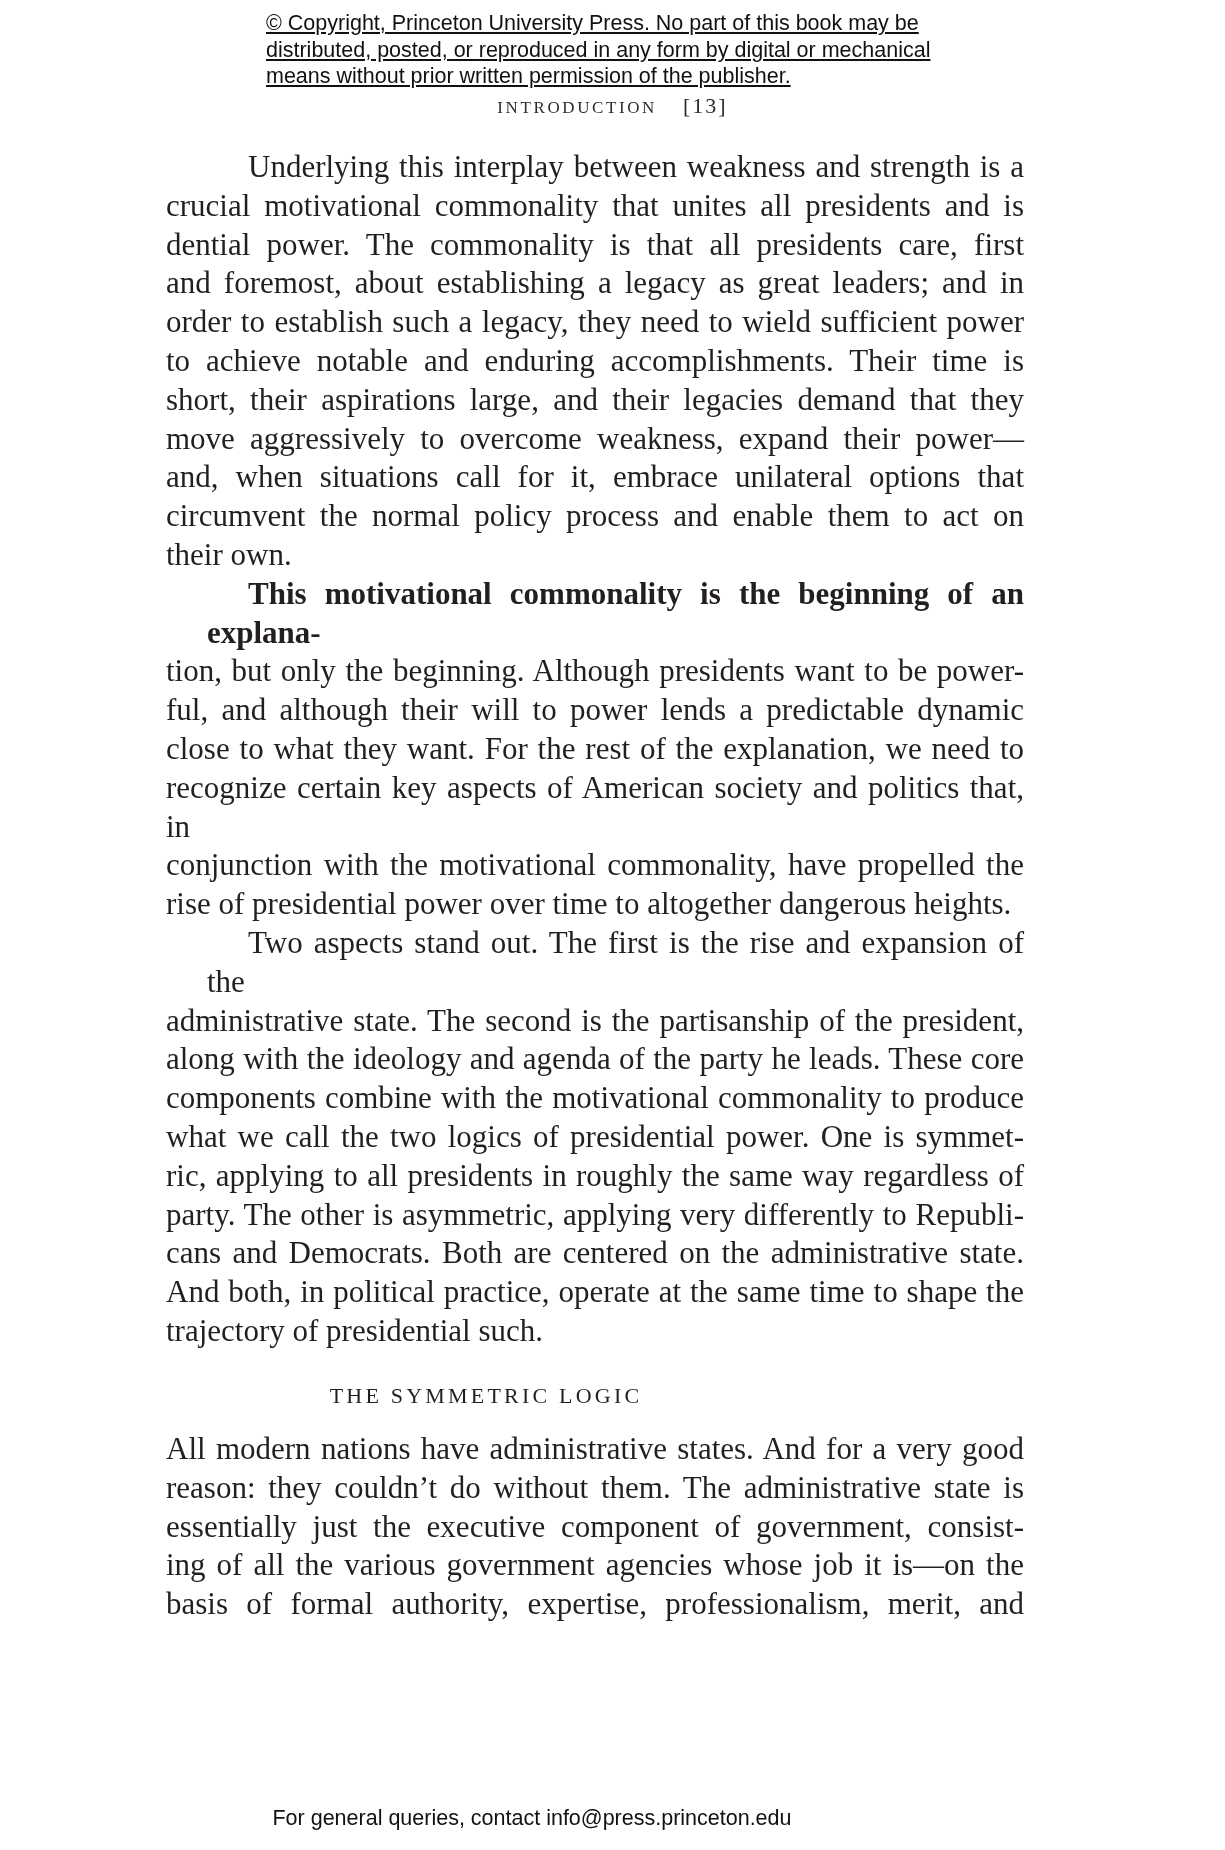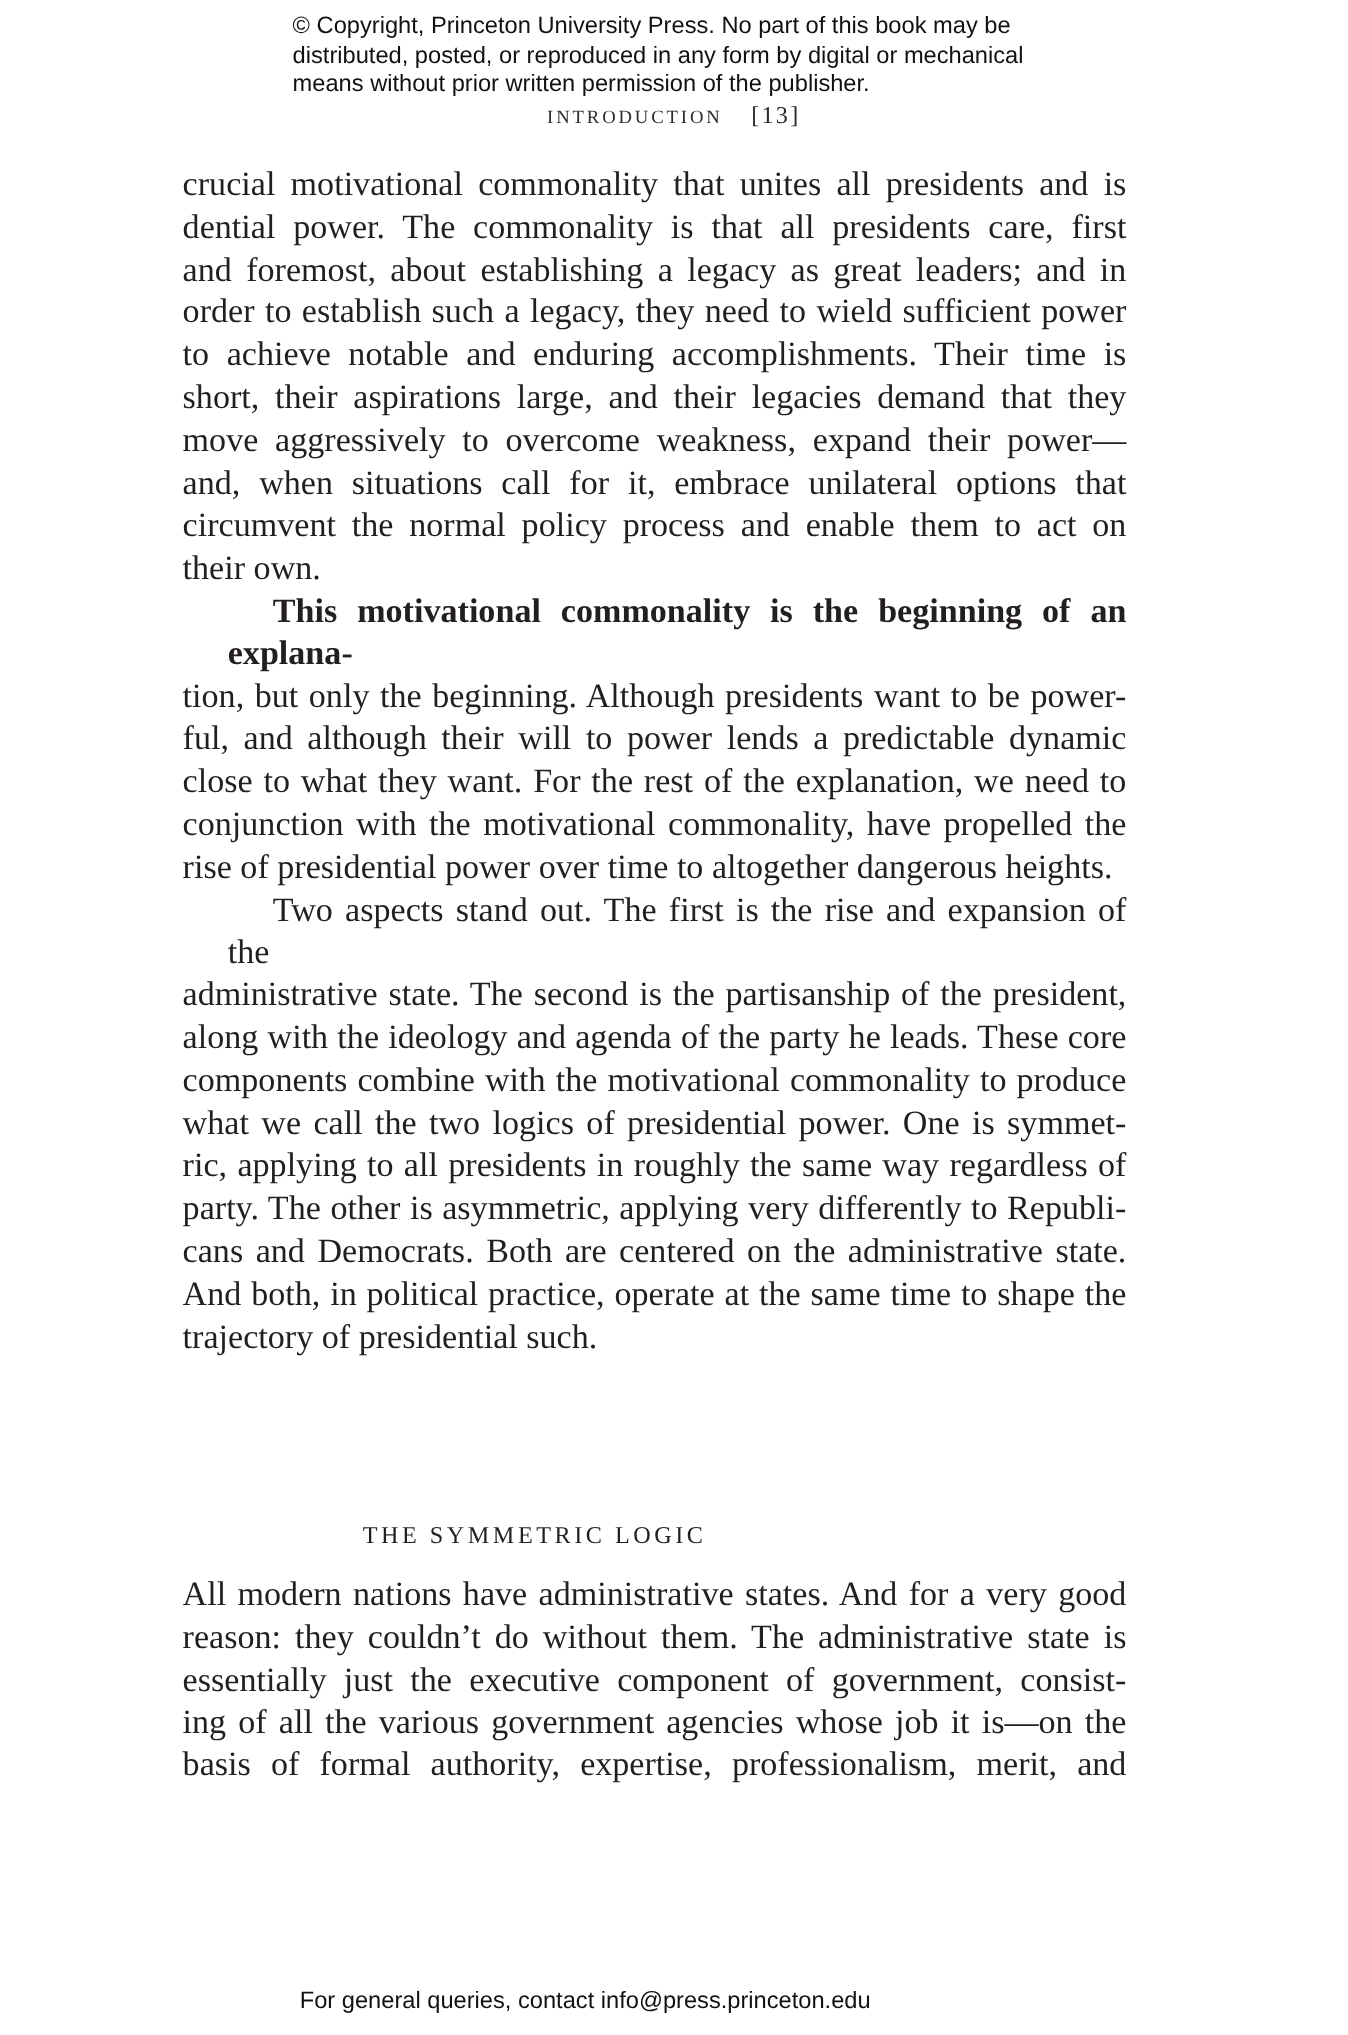--- a/index.html
+++ b/index.html
@@ -8,6 +8,7 @@
     position: absolute; left: 266px; top: 10px; width: 760px;
     font-family: "Liberation Sans", sans-serif; font-size: 21.5px; line-height: 26.5px;
     color: #111111;
+    text-decoration: underline;
   }
   .copyright div { white-space: nowrap; }
   .running-head {

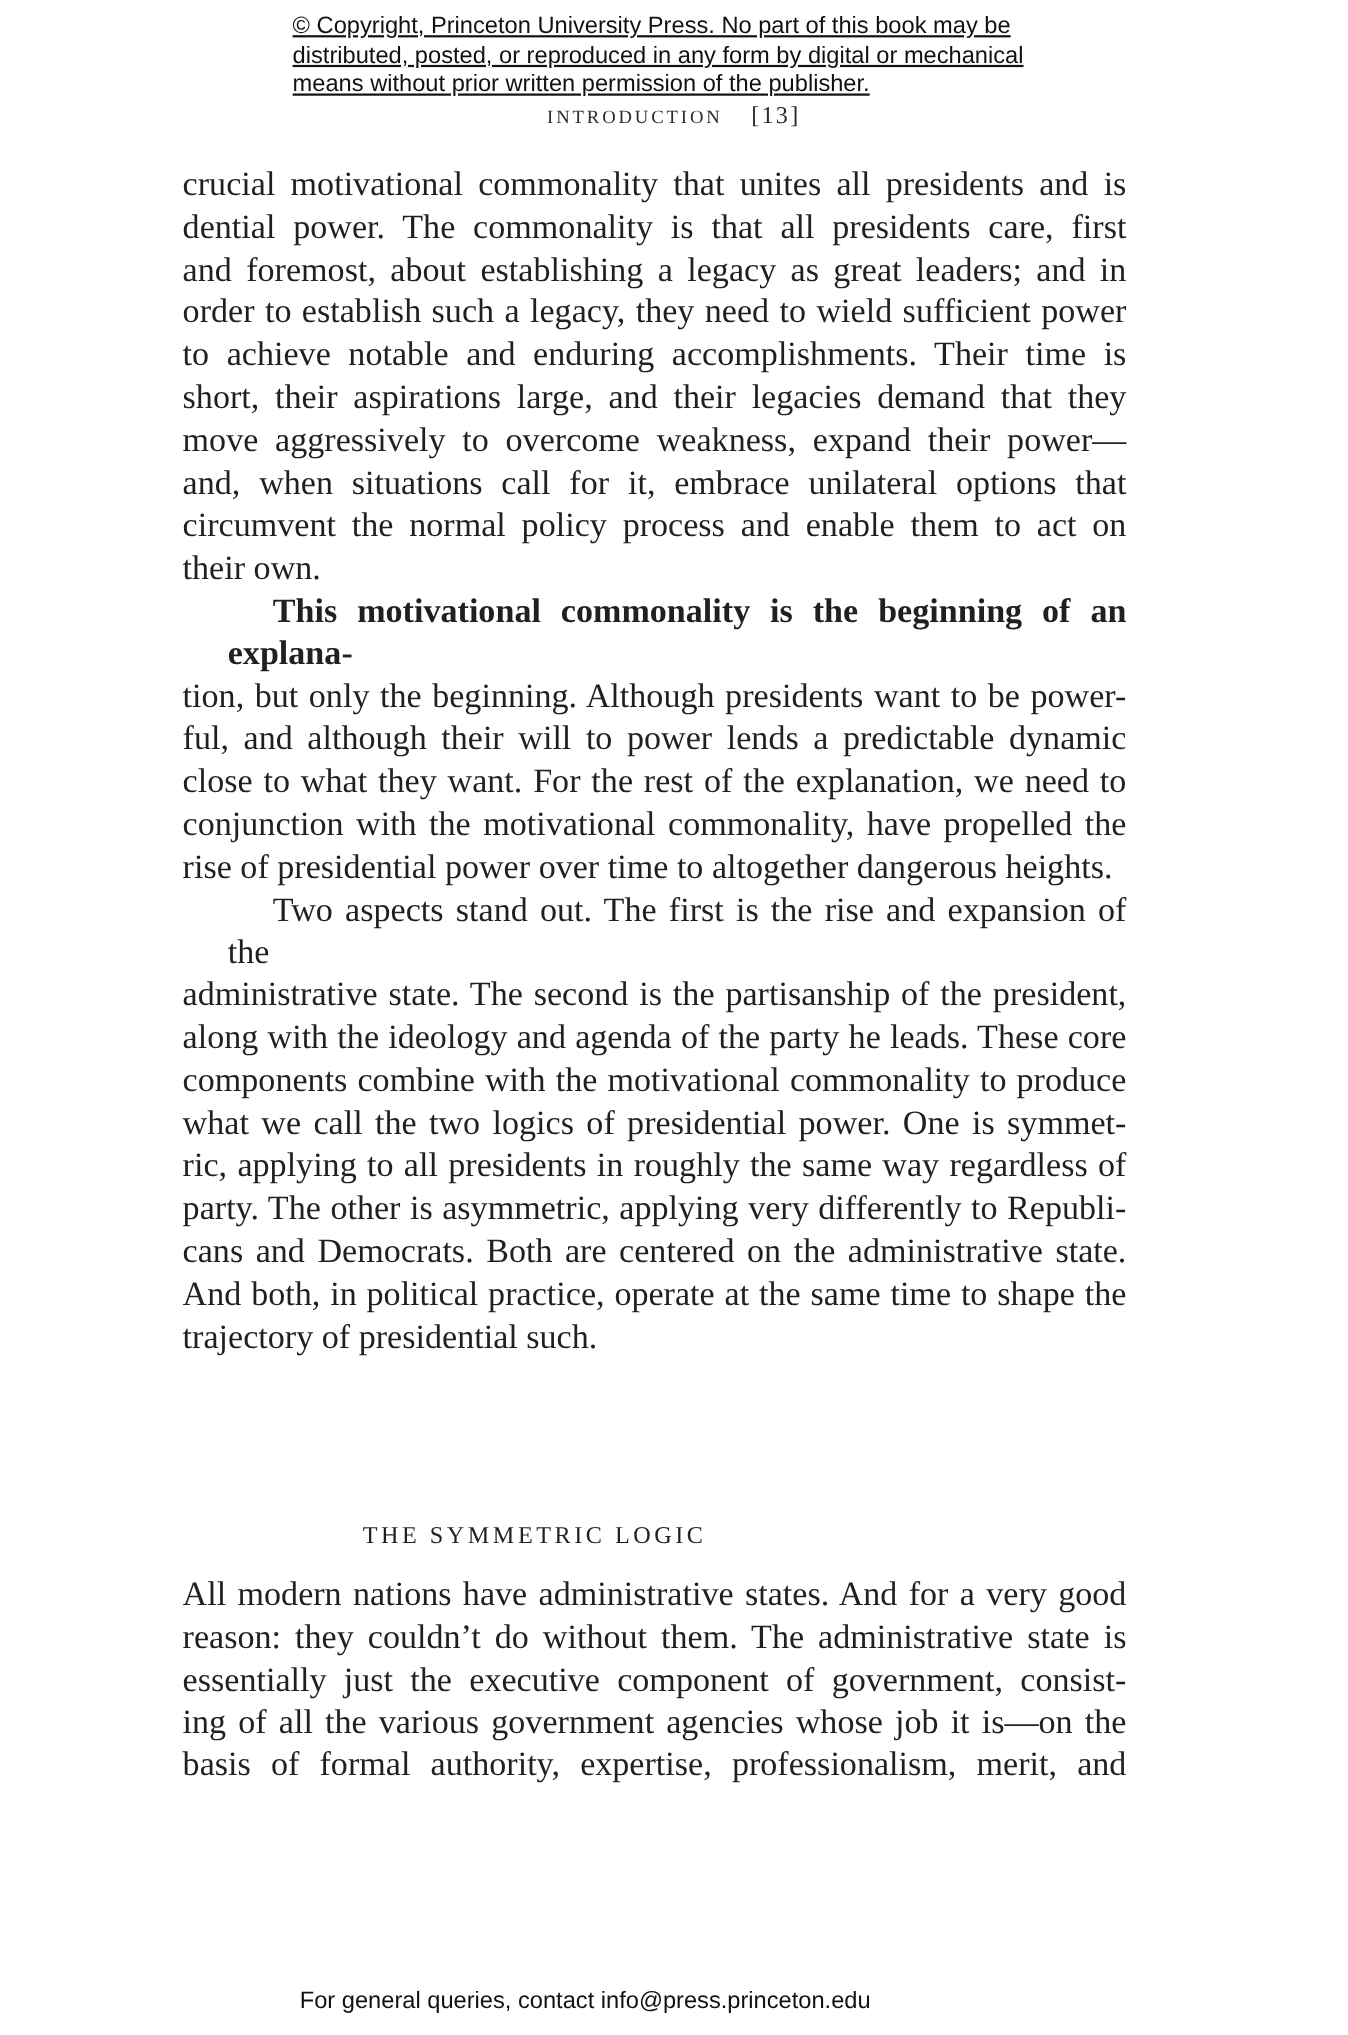--- a/index.html
+++ b/index.html
@@ -58,6 +58,7 @@
 
 <div class="body-text" id="block1">
     <p>
+      <span class="ln first" style="padding-left: 41px;">Underlying this interplay between weakness and strength is a</span>
       <span class="ln">crucial motivational commonality that unites all presidents and is</span>
       <span class="ln">dential power. The commonality is that all presidents care, first</span>
       <span class="ln">and foremost, about establishing a legacy as great leaders; and in</span>

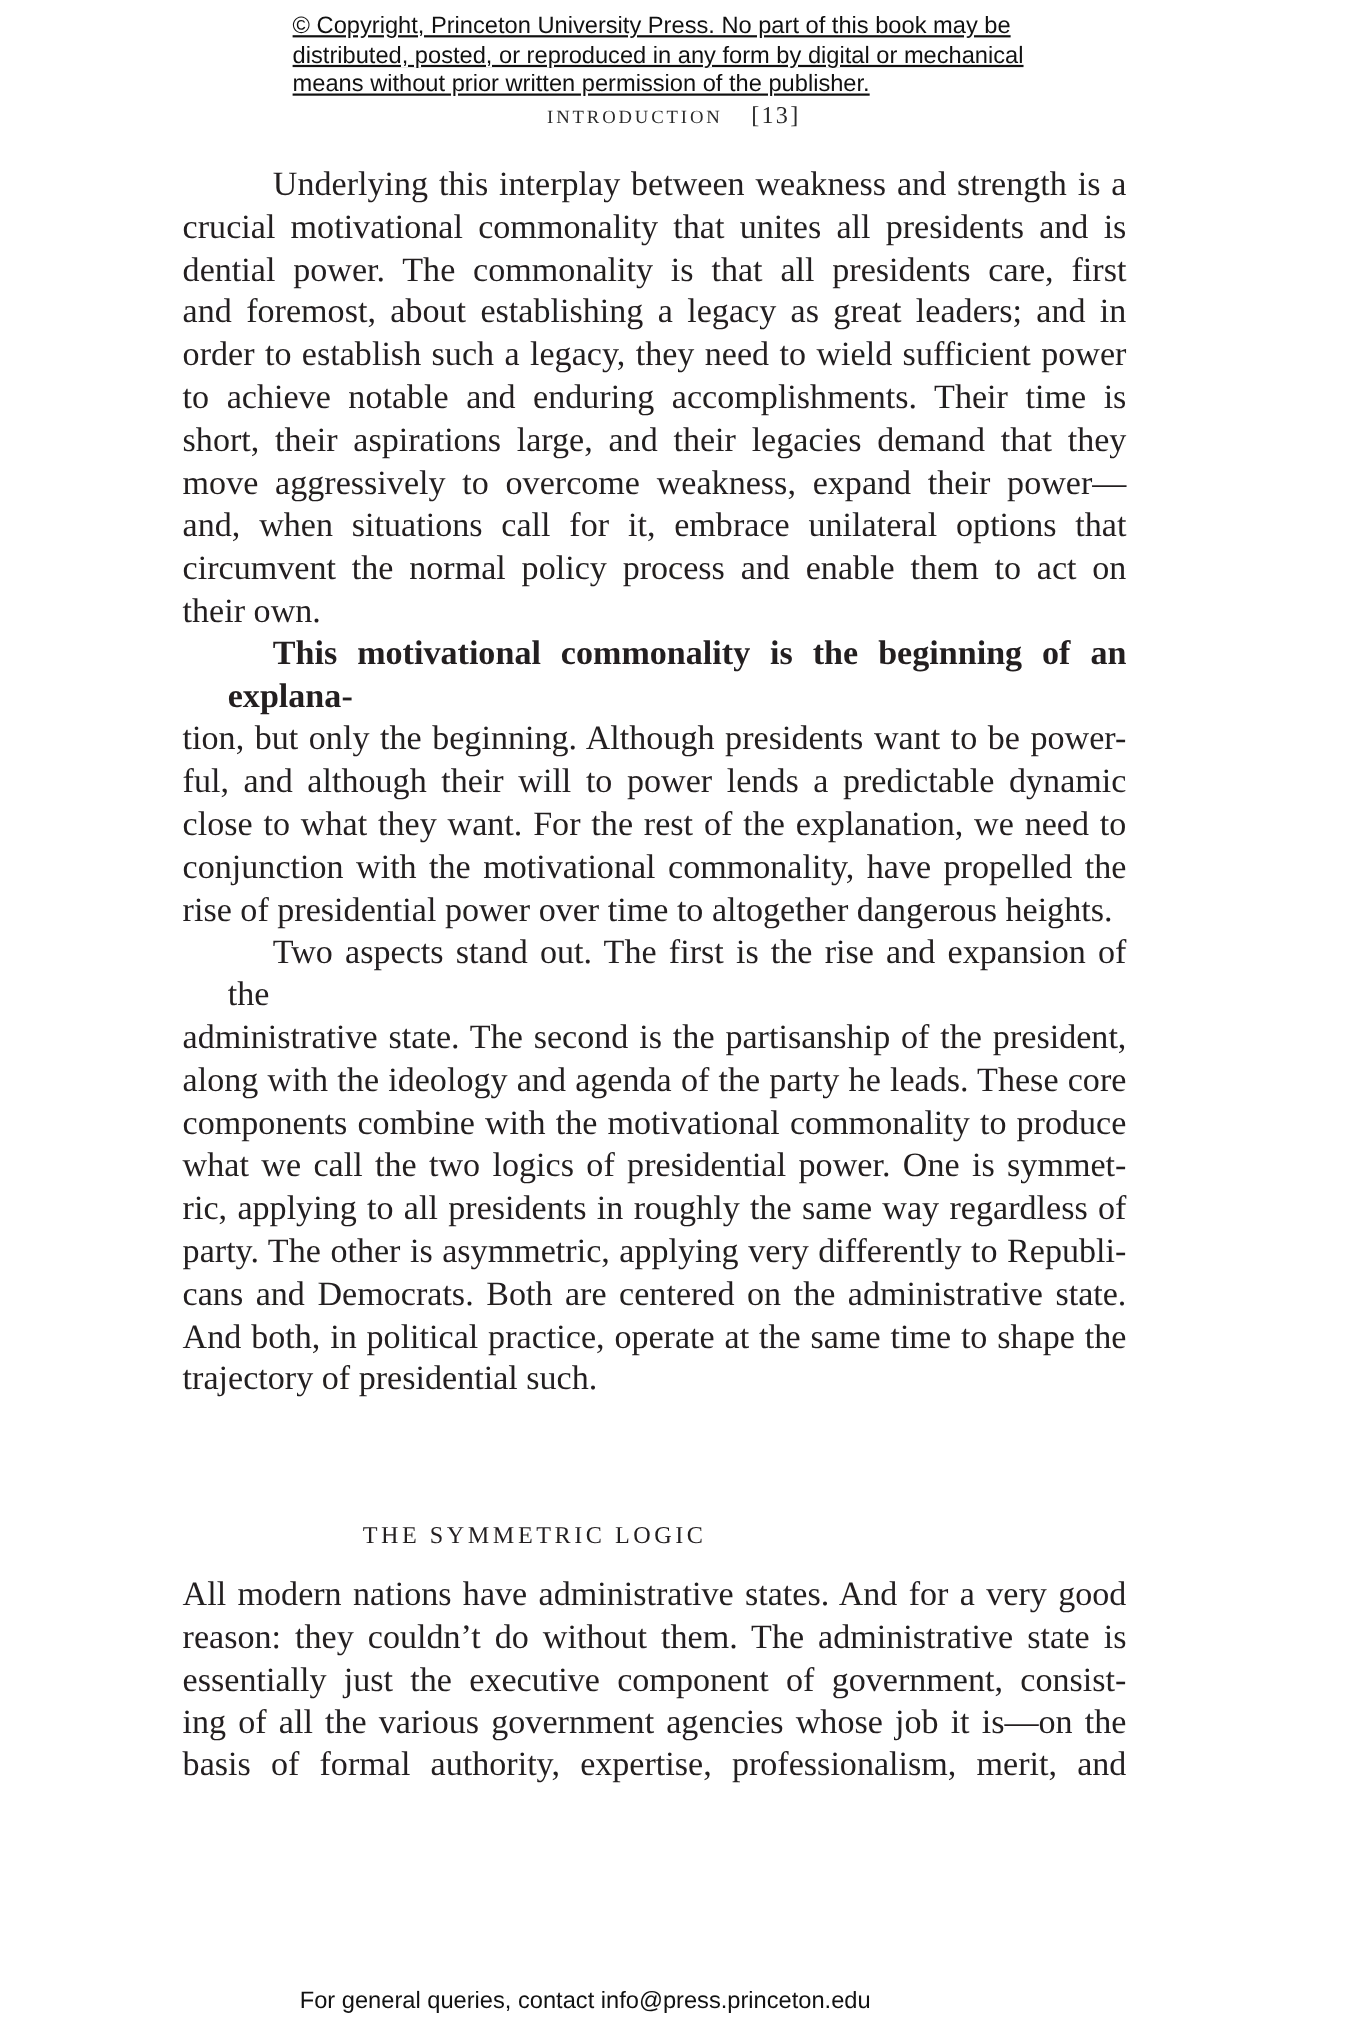--- a/index.html
+++ b/index.html
@@ -75,6 +75,7 @@
       <span class="ln">tion, but only the beginning. Although presidents want to be power-</span>
       <span class="ln">ful, and although their will to power lends a predictable dynamic</span>
       <span class="ln">close to what they want. For the rest of the explanation, we need to</span>
+      <span class="ln">recognize certain key aspects of American society and politics that, in</span>
       <span class="ln">conjunction with the motivational commonality, have propelled the</span>
       <span class="ln last">rise of presidential power over time to altogether dangerous heights.</span>
     </p>

